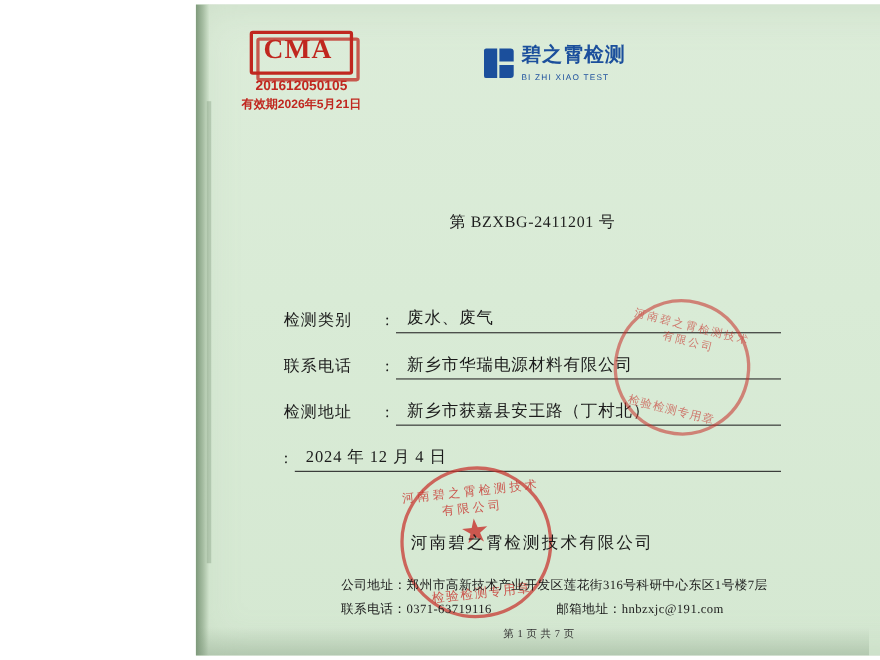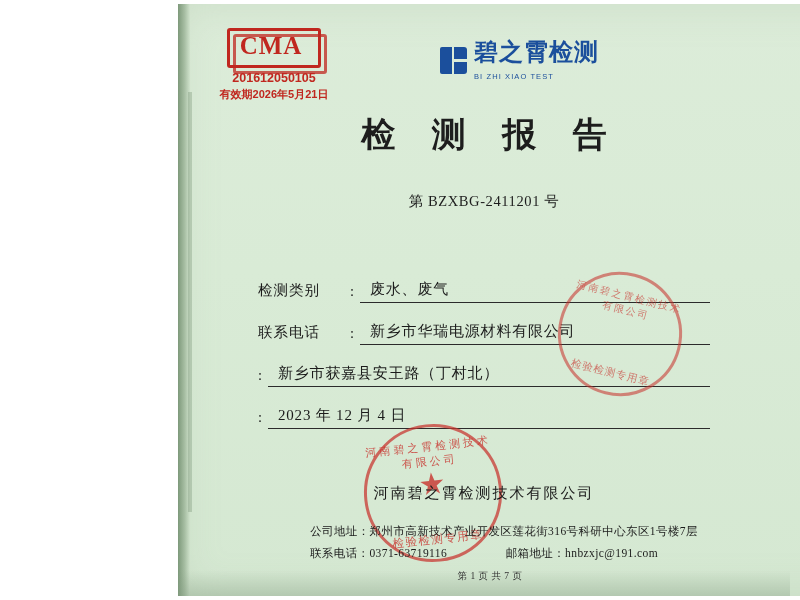--- a/index.html
+++ b/index.html
@@ -151,7 +151,7 @@
   }
   #brand-text-cn {
     font-family: "Liberation Serif", serif;
-    font-size: 24px;
+    font-size: 18px;
     font-weight: bold;
     color: #1b4f9c;
     letter-spacing: 1px;

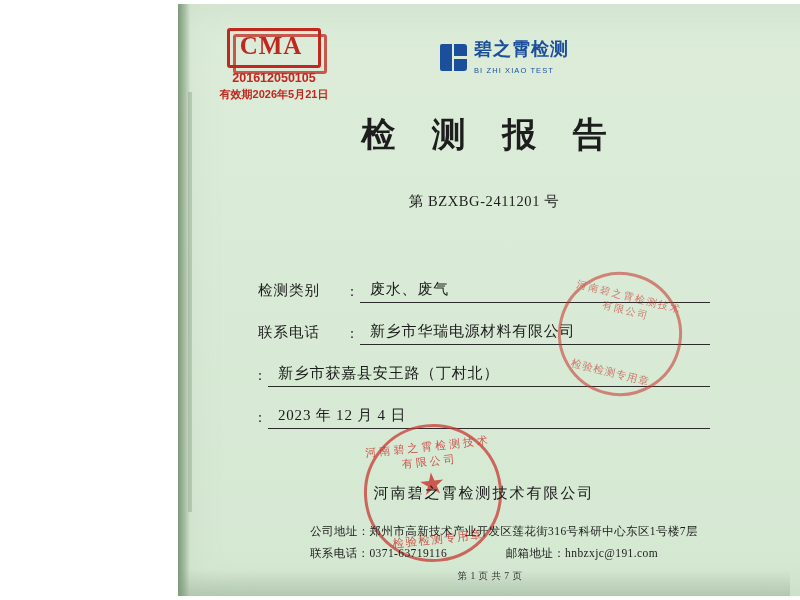--- a/index.html
+++ b/index.html
@@ -370,7 +370,6 @@
       </div>
     </div>
 
-    <div id="doc-title">检 测 报 告</div>
     <div id="doc-number">第 BZXBG-2411201 号</div>
 
     <div id="fields">

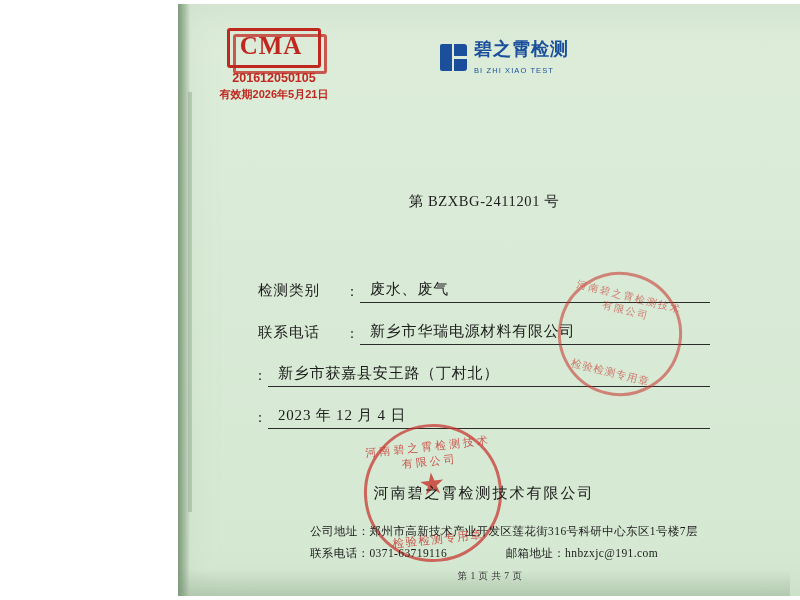--- a/index.html
+++ b/index.html
@@ -387,6 +387,7 @@
       </div>
 
       <div class="field-row">
+        <div class="field-label">检测地址</div>
         <div class="field-colon">:</div>
         <div class="field-value">新乡市获嘉县安王路（丁村北）</div>
       </div>

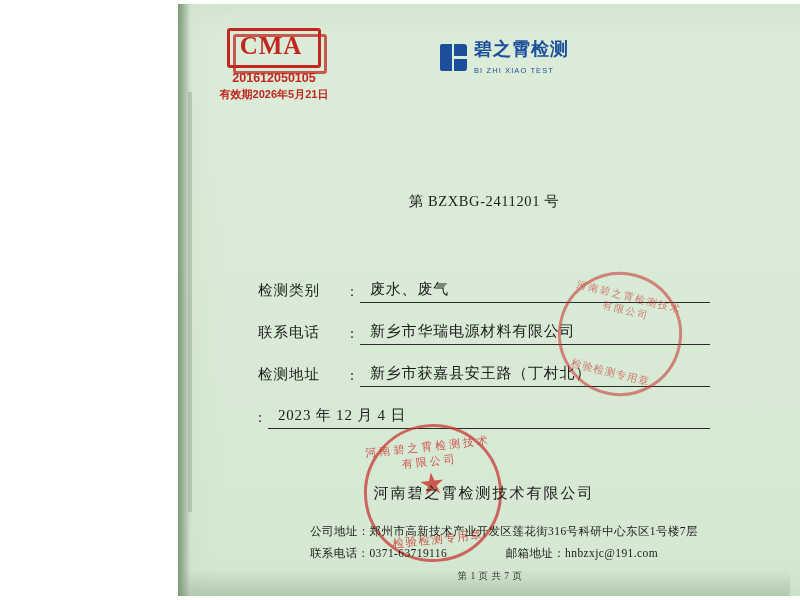--- a/index.html
+++ b/index.html
@@ -394,7 +394,7 @@
 
       <div class="field-row">
         <div class="field-colon">:</div>
-        <div class="field-value">2023 年 12 月 4 日</div>
+        <div class="field-value">2024 年 12 月 4 日</div>
       </div>
 
     </div>

